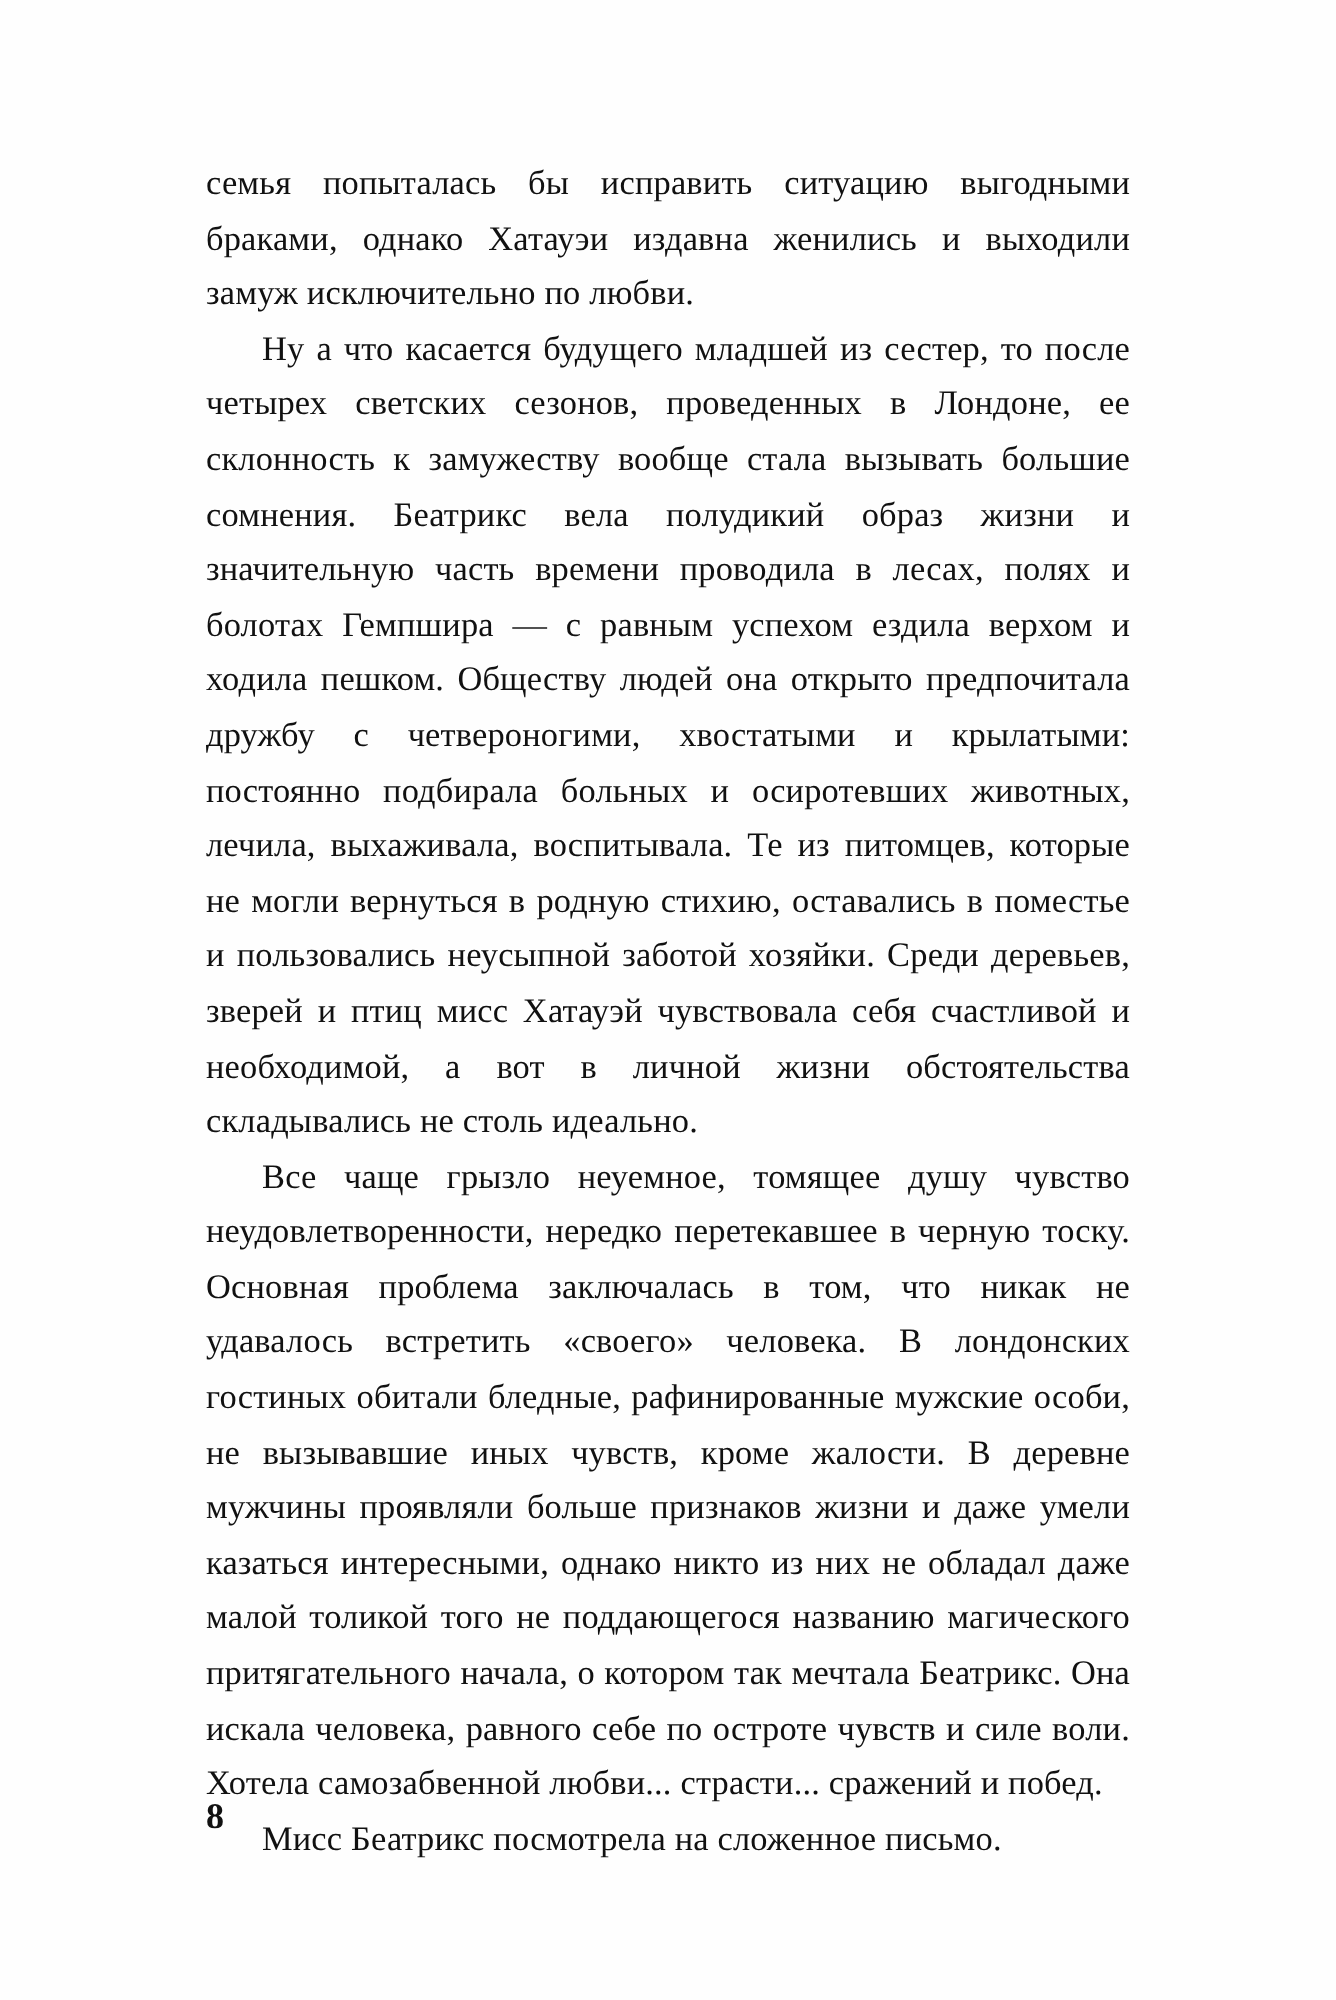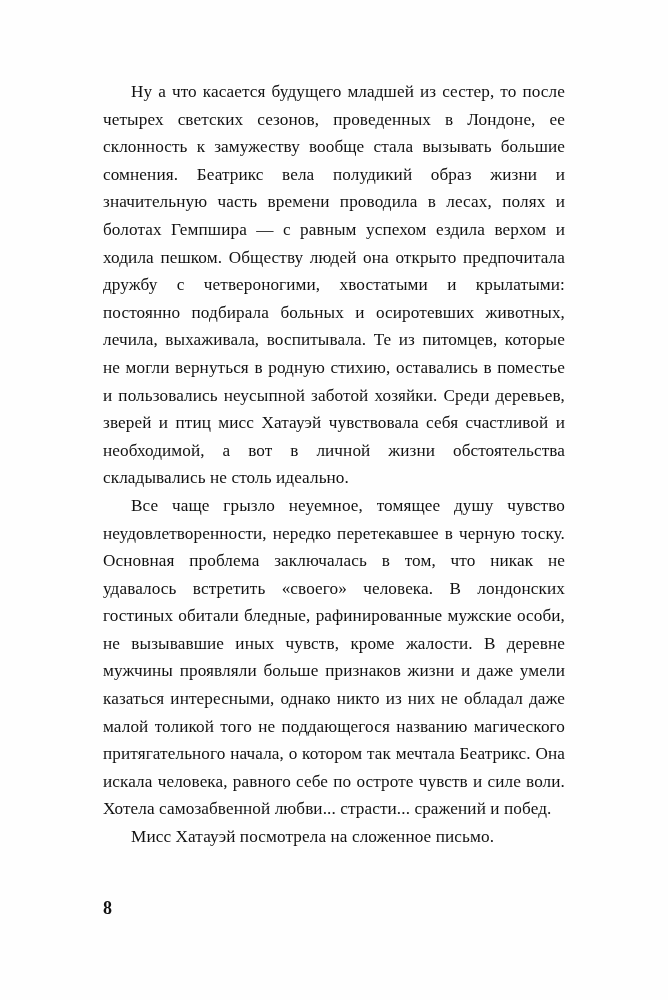--- a/index.html
+++ b/index.html
@@ -57,6 +57,7 @@
 
 <div class="page">
   <div class="text-column">
+    <p class="para">семья попыталась бы исправить ситуацию выгодными браками, однако Хатауэи издавна женились и выходили замуж исключительно по любви.</p>
     <p class="para indent">Ну а что касается будущего младшей из сестер, то после четырех светских сезонов, проведенных в Лондоне, ее склонность к замужеству вообще стала вызывать большие сомнения. Беатрикс вела полудикий образ жизни и значительную часть времени проводила в лесах, полях и болотах Гемпшира — с равным успехом ездила верхом и ходила пешком. Обществу людей она открыто предпочитала дружбу с четвероногими, хвостатыми и крылатыми: постоянно подбирала больных и осиротевших животных, лечила, выхаживала, воспитывала. Те из питомцев, которые не могли вернуться в родную стихию, оставались в поместье и пользовались неусыпной заботой хозяйки. Среди деревьев, зверей и птиц мисс Хатауэй чувствовала себя счастливой и необходимой, а вот в личной жизни обстоятельства складывались не столь идеально.</p>
     <p class="para indent">Все чаще грызло неуемное, томящее душу чувство неудовлетворенности, нередко перетекавшее в черную тоску. Основная проблема заключалась в том, что никак не удавалось встретить «своего» человека. В лондонских гостиных обитали бледные, рафинированные мужские особи, не вызывавшие иных чувств, кроме жалости. В деревне мужчины проявляли больше признаков жизни и даже умели казаться интересными, однако никто из них не обладал даже малой толикой того не поддающегося названию магического притягательного начала, о котором так мечтала Беатрикс. Она искала человека, равного себе по остроте чувств и силе воли. Хотела самозабвенной любви... страсти... сражений и побед.</p>
     <p class="para indent">Мисс Хатауэй посмотрела на сложенное письмо.</p>

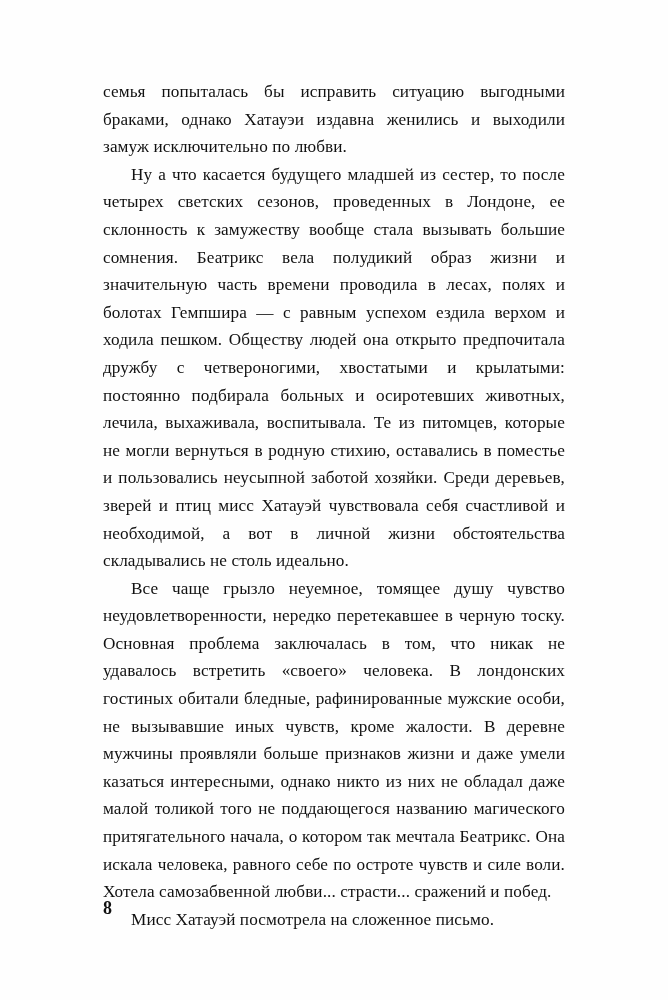--- a/index.html
+++ b/index.html
@@ -60,7 +60,7 @@
     <p class="para">семья попыталась бы исправить ситуацию выгодными браками, однако Хатауэи издавна женились и выходили замуж исключительно по любви.</p>
     <p class="para indent">Ну а что касается будущего младшей из сестер, то после четырех светских сезонов, проведенных в Лондоне, ее склонность к замужеству вообще стала вызывать большие сомнения. Беатрикс вела полудикий образ жизни и значительную часть времени проводила в лесах, полях и болотах Гемпшира — с равным успехом ездила верхом и ходила пешком. Обществу людей она открыто предпочитала дружбу с четвероногими, хвостатыми и крылатыми: постоянно подбирала больных и осиротевших животных, лечила, выхаживала, воспитывала. Те из питомцев, которые не могли вернуться в родную стихию, оставались в поместье и пользовались неусыпной заботой хозяйки. Среди деревьев, зверей и птиц мисс Хатауэй чувствовала себя счастливой и необходимой, а вот в личной жизни обстоятельства складывались не столь идеально.</p>
     <p class="para indent">Все чаще грызло неуемное, томящее душу чувство неудовлетворенности, нередко перетекавшее в черную тоску. Основная проблема заключалась в том, что никак не удавалось встретить «своего» человека. В лондонских гостиных обитали бледные, рафинированные мужские особи, не вызывавшие иных чувств, кроме жалости. В деревне мужчины проявляли больше признаков жизни и даже умели казаться интересными, однако никто из них не обладал даже малой толикой того не поддающегося названию магического притягательного начала, о котором так мечтала Беатрикс. Она искала человека, равного себе по остроте чувств и силе воли. Хотела самозабвенной любви... страсти... сражений и побед.</p>
-    <p class="para indent">Мисс Хатауэй посмотрела на сложенное письмо.</p>
+    <p class="para indent">Мисс Беатрикс посмотрела на сложенное письмо.</p>
   </div>
   <div class="page-number">8</div>
 </div>

